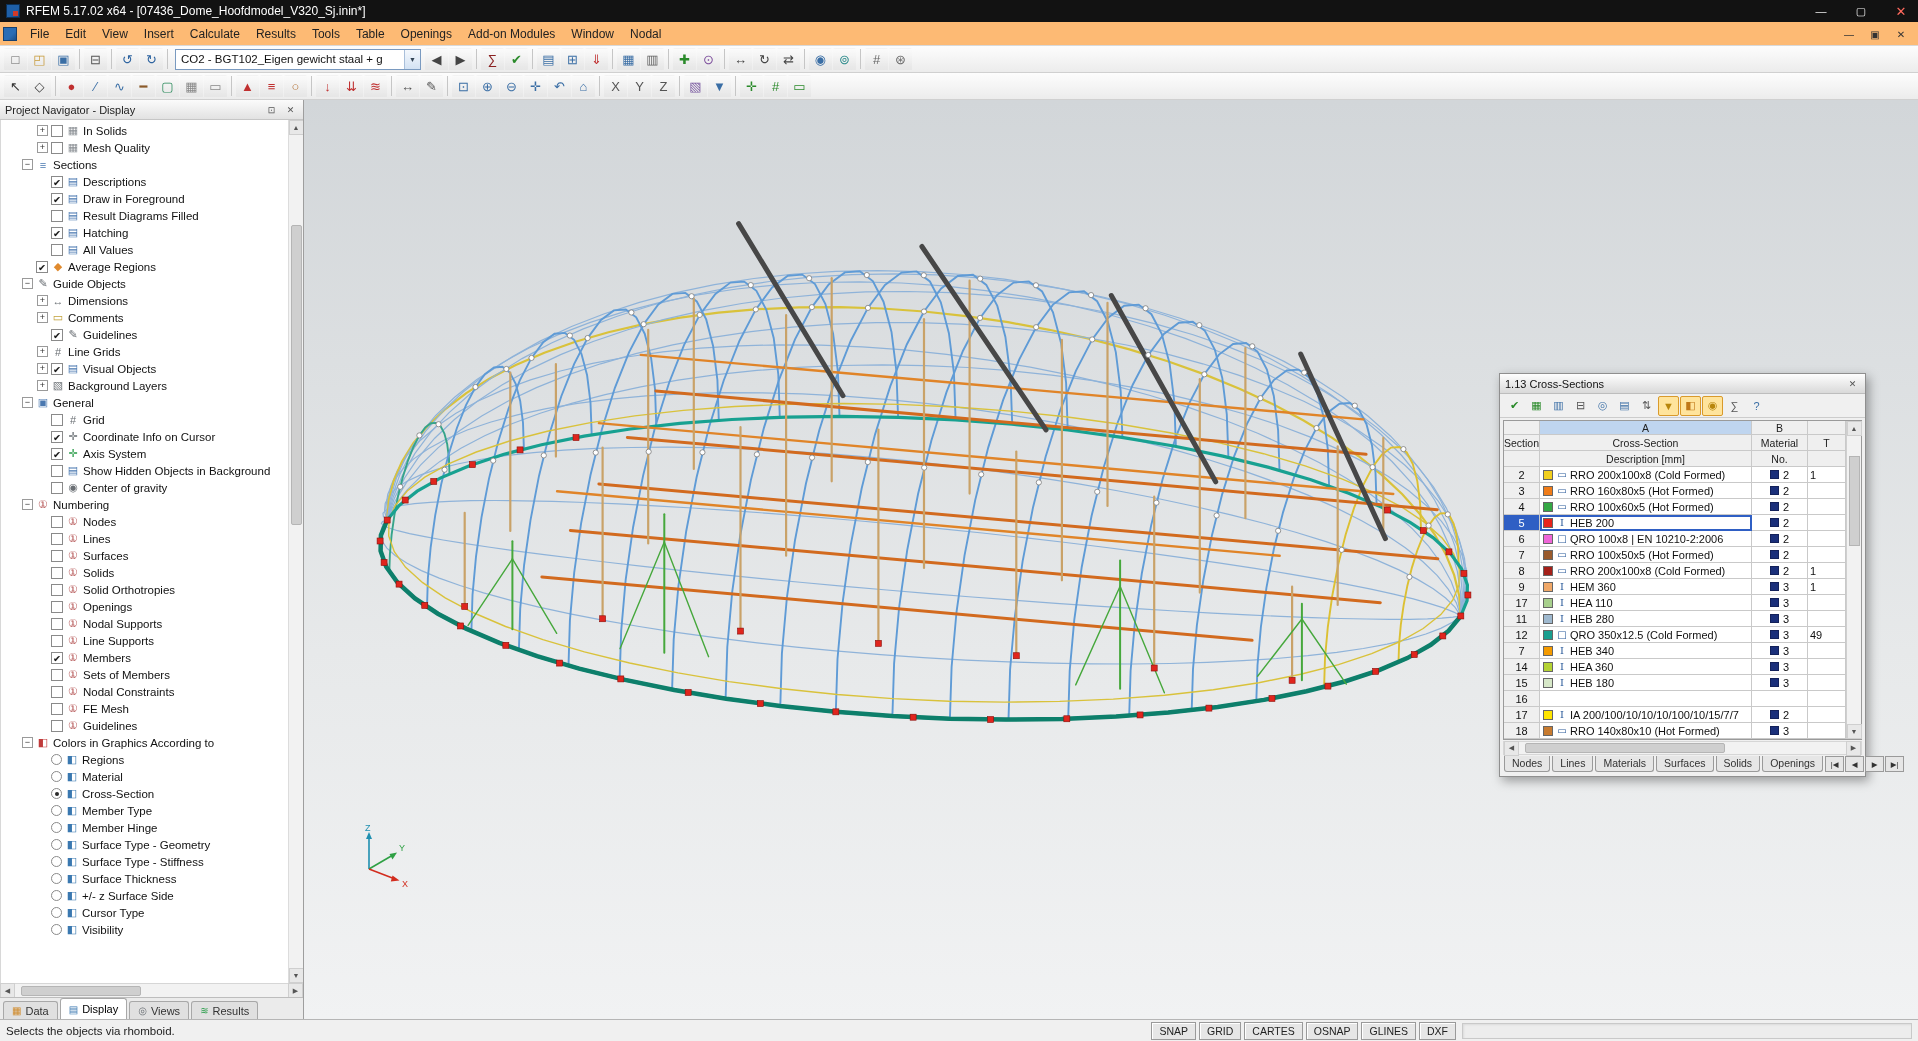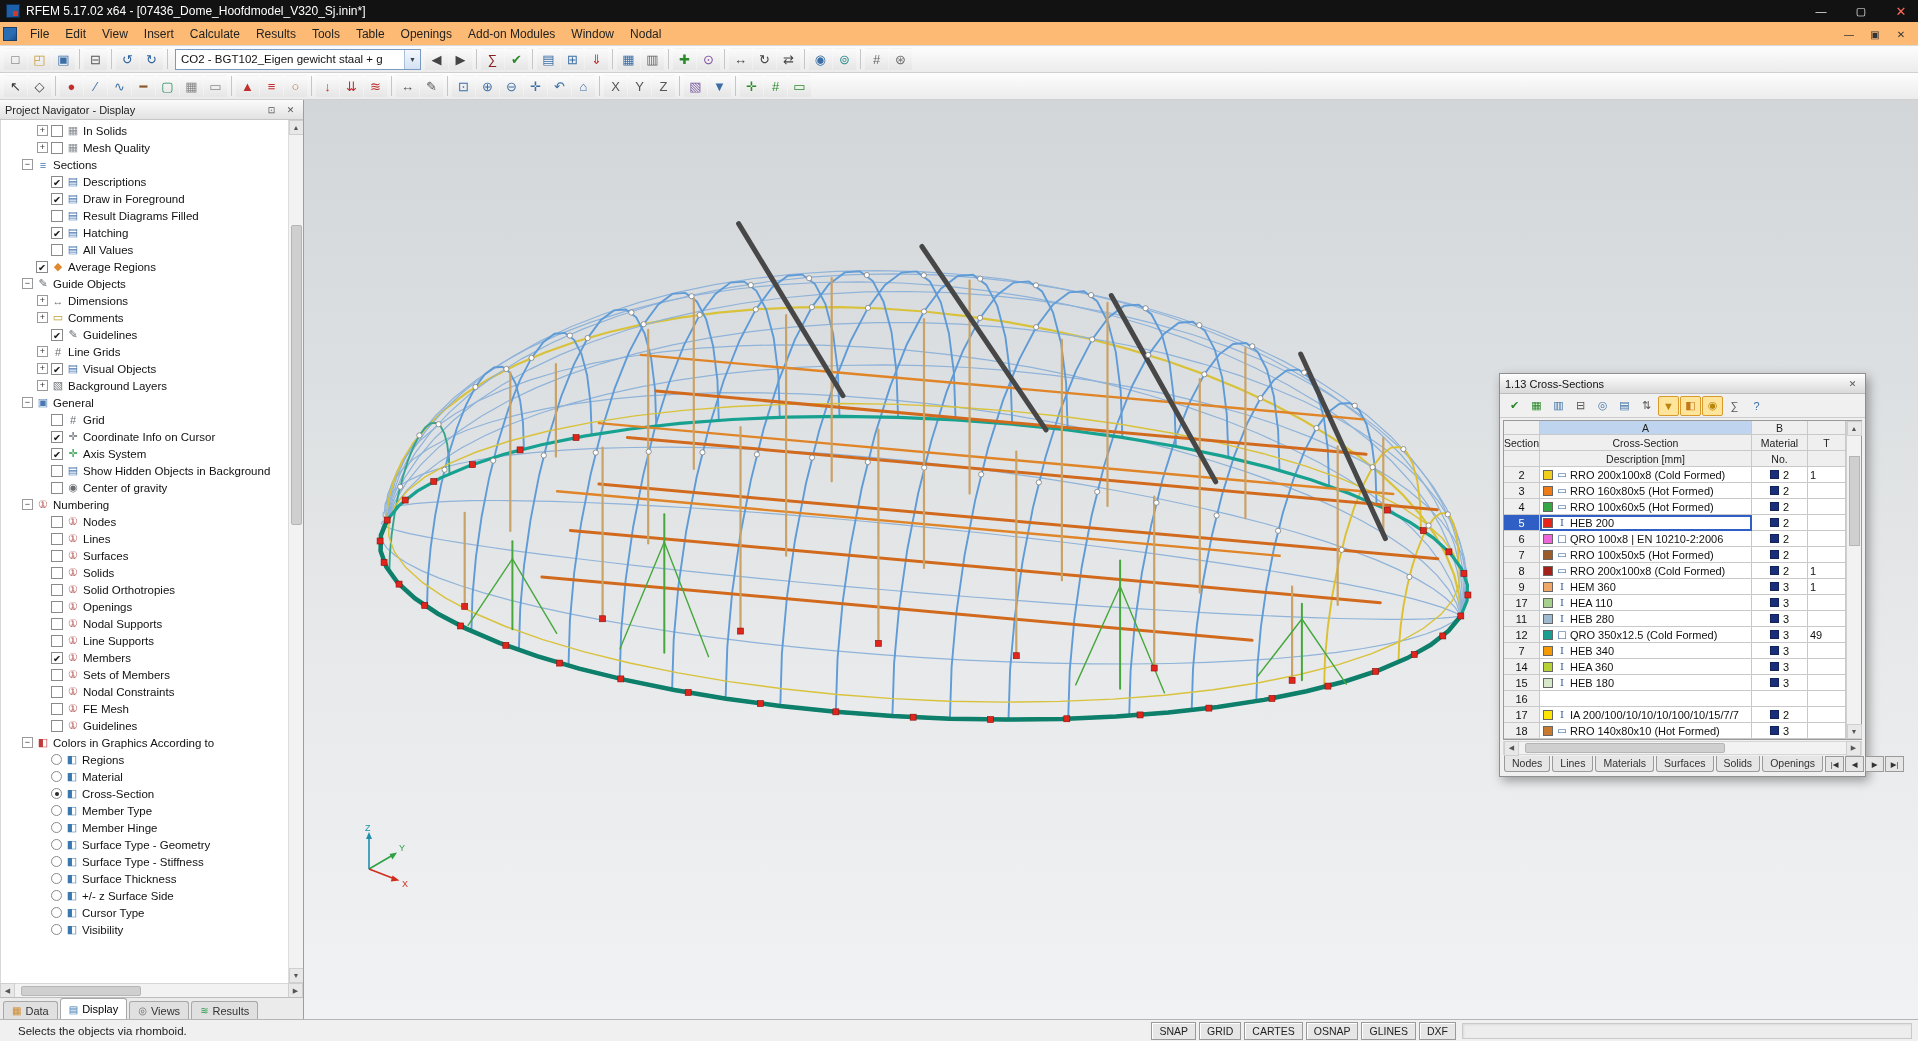--- a/index.html
+++ b/index.html
@@ -89,7 +89,7 @@
   .xs-nav-btn { width:19px; height:16px; border:1px solid #9a9a9a; background:#e6e6e6; font-size:7.5px; display:flex; align-items:center; justify-content:center; color:#333; }
   
   .statusbar { height:22px; background:#f0f0f0; border-top:1px solid #b5b5b5; display:flex; align-items:center; padding:0 6px; font-size:11.5px; gap:6px; }
-  .status-msg { white-space:nowrap; color:#222;margin-left:12px; }
+  .status-msg { white-space:nowrap; color:#222; }
   .toggle { border:1px solid #9a9a9a; background:#e6e6e6; padding:2px 7px; font-size:10.5px; color:#222; box-shadow:inset 1px 1px 0 #ffffff; }
   .status-pane { width:450px; height:16px; border:1px solid #c9c9c9; background:#ededed; box-shadow:inset 1px 1px 2px #00000014; }
 </style>

